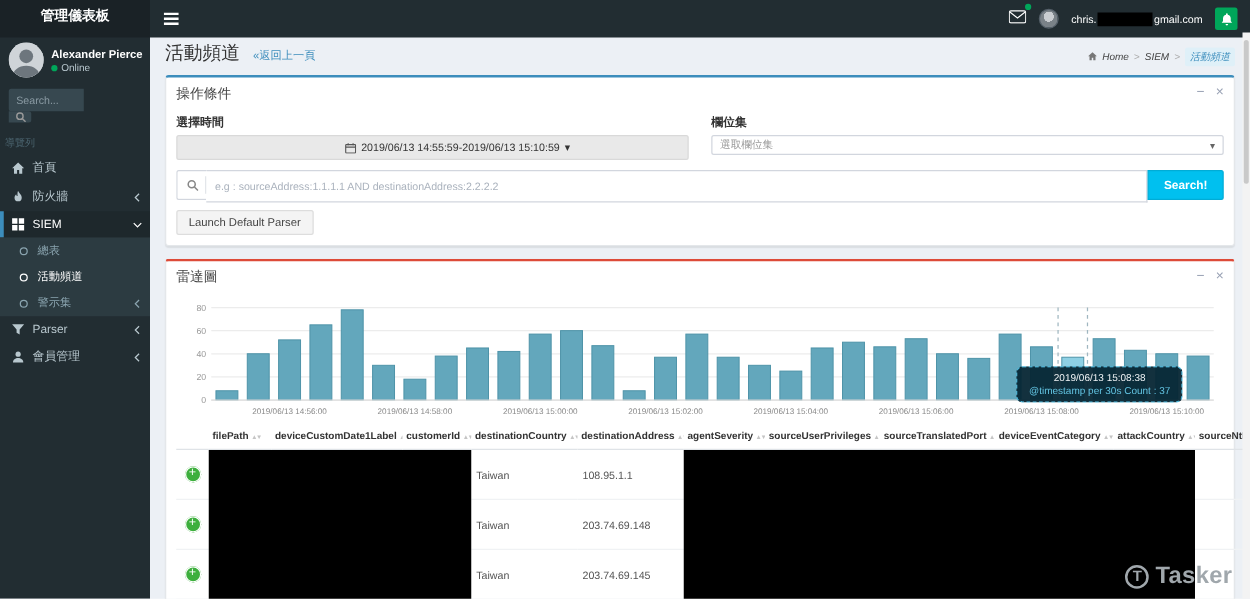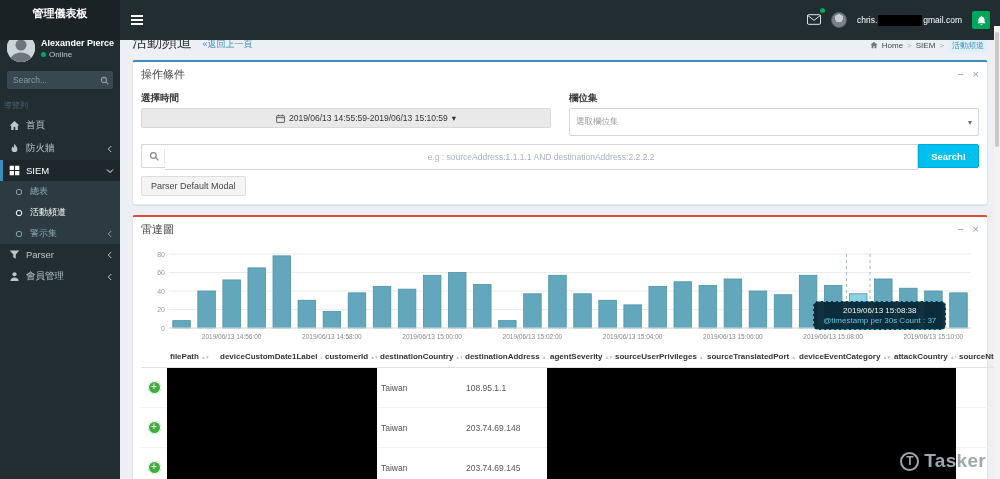--- a/index.html
+++ b/index.html
@@ -7,7 +7,7 @@
   body { position:relative; background:#ecf0f5; font-family:"Liberation Sans","DejaVu Sans",sans-serif; }
 
   
-  .topbar { position:absolute; top:0; left:0; right:0; height:40px; display:flex; z-index:50; }
+  .topbar { position:absolute; top:0; left:0; right:0; height:30px; display:flex; z-index:50; }
   .logo { width:120px; background:#1a2226; color:#fff; font-size:11px; font-weight:bold; line-height:26px; text-align:center; flex:none; }
   .navbar { flex:1; background:#222d32; display:flex; align-items:center; }
   .hamburger { width:34px; height:26px; display:flex; align-items:center; justify-content:center; cursor:pointer; }

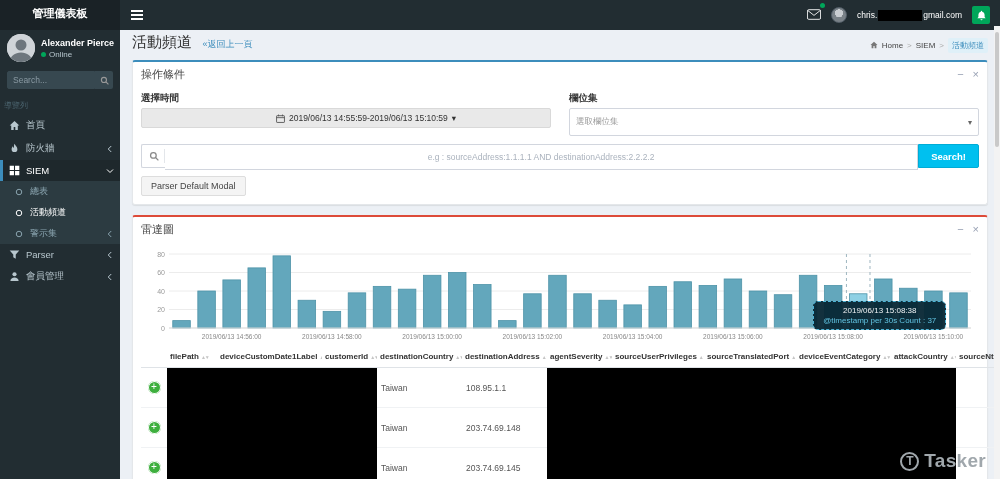--- a/index.html
+++ b/index.html
@@ -45,7 +45,7 @@
   .content-header { position:relative; padding:7px 12px 8px; }
   .page-title { display:inline; font-size:15px; font-weight:normal; color:#333; }
   .back-link { font-size:9px; color:#3c8dbc; text-decoration:none; margin-left:6px; cursor:pointer; }
-  .breadcrumb { position:absolute; right:12px; top:12px; display:flex; align-items:center; gap:4px; font-size:8px; color:#777; }
+  .breadcrumb { position:absolute; right:12px; top:12px; display:flex; align-items:center; gap:4px; font-size:8px; color:#777;font-style:italic; }
   .breadcrumb .sep { color:#aaa; }
   .crumb { color:#444; cursor:pointer; }
   .crumb-active { background:#dff0f8; color:#3c8dbc; padding:2px 4px; border-radius:2px; cursor:default; }

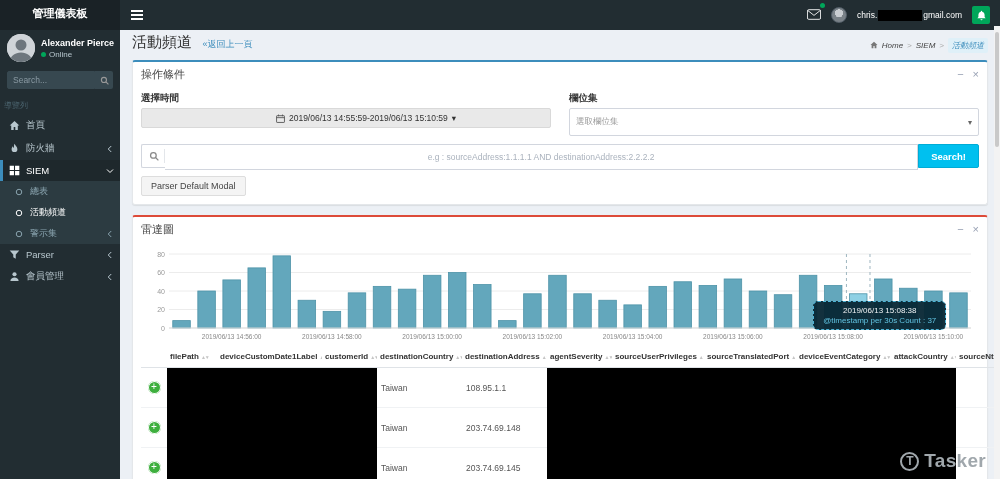--- a/index.html
+++ b/index.html
@@ -26,7 +26,7 @@
   .user-name { color:#fff; font-size:9px; font-weight:bold; white-space:nowrap; }
   .user-status { display:flex; align-items:center; gap:3px; font-size:8px; color:#b8c7ce; margin-top:2px; }
   .dot { width:5px; height:5px; border-radius:50%; background:#00a65a; }
-  .sidebar-search { display:flex; margin:3px 7px 6px; }
+  .sidebar-search { display:flex; margin:3px 7px 6px;flex-direction:column; }
   .sidebar-search input { flex:1; width:60px; background:#374850; border:1px solid #374850; border-radius:2px 0 0 2px; color:#ccc; font-size:8.5px; padding:3px 5px; outline:none; }
   .sidebar-search input::placeholder { color:#8a9aa3; }
   .sidebar-search button { background:#374850; border:none; width:18px; border-radius:0 2px 2px 0; color:#999; cursor:pointer; display:flex; align-items:center; justify-content:center; }

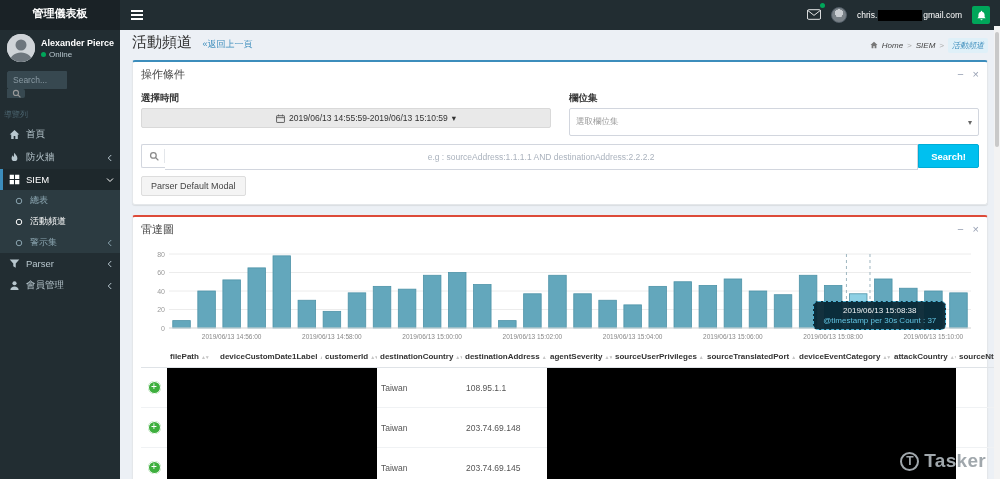--- a/index.html
+++ b/index.html
@@ -63,7 +63,7 @@
   .fcol { flex:1; min-width:0; }
   .flabel { display:block; font-size:9.5px; font-weight:bold; color:#333; margin-bottom:3px; }
   .daterange { height:20px; background:#e9e9e9; border:1px solid #d9d9d9; border-radius:2px; display:flex; align-items:center; justify-content:center; gap:4px; font-size:8.5px; color:#333; cursor:pointer;padding-left:40px; }
-  .selectbox { height:28px; background:#fff; border:1px solid #d2d6de; border-radius:2px; display:flex; align-items:center; font-size:8.5px; color:#999; padding:0 6px; cursor:pointer; }
+  .selectbox { height:16px; background:#fff; border:1px solid #d2d6de; border-radius:2px; display:flex; align-items:center; font-size:8.5px; color:#999; padding:0 6px; cursor:pointer; }
   .selectbox .caret { margin-left:auto; color:#666; font-size:8px; }
   .search-row { display:flex; margin-top:8px; height:24px; }
   .addon { width:24px; background:#fff; border:1px solid #d2d6de; border-right:none; border-radius:2px 0 0 2px; display:flex; align-items:center; justify-content:center; color:#888; position:relative; }

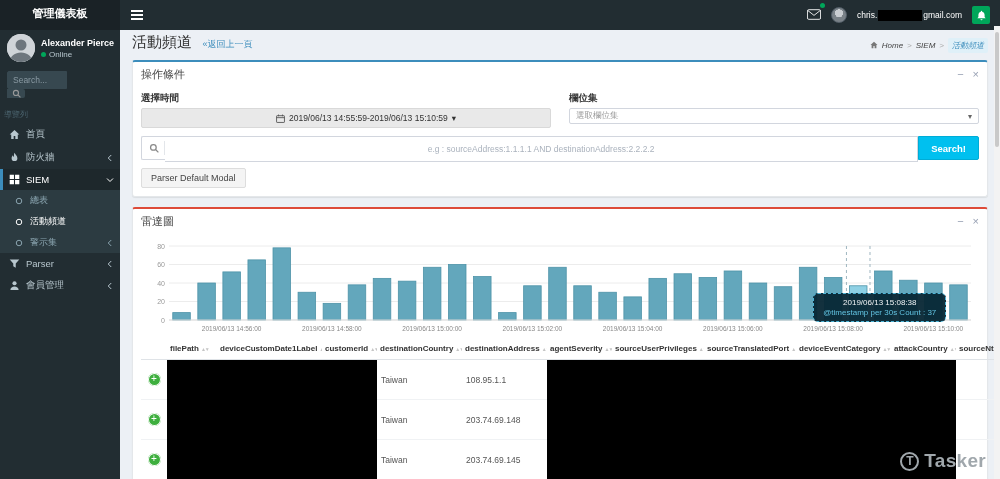--- a/index.html
+++ b/index.html
@@ -68,7 +68,7 @@
   .search-row { display:flex; margin-top:8px; height:24px; }
   .addon { width:24px; background:#fff; border:1px solid #d2d6de; border-right:none; border-radius:2px 0 0 2px; display:flex; align-items:center; justify-content:center; color:#888; position:relative; }
   .addon:after { content:""; position:absolute; right:0; top:4px; bottom:4px; width:1px; background:#e3e6ea; }
-  .query-input { flex:1; border:1px solid #d2d6de; border-left:none; font-size:8.5px; color:#333; padding:12px 7px; outline:none;text-align:center; }
+  .query-input { flex:1; border:1px solid #d2d6de; border-left:none; font-size:8.5px; color:#333; padding:12px 7px; outline:none; }
   .query-input::placeholder { color:#aab2bd; }
   .btn-search { background:#00c0ef; border:1px solid #00acd6; color:#fff; font-size:9.5px; font-weight:bold; padding:0 12px; border-radius:0 2px 2px 0; cursor:pointer; }
   .btn-default { margin-top:8px; background:#f4f4f4; border:1px solid #ddd; color:#444; font-size:9px; padding:4px 9px; border-radius:2px; cursor:pointer; }

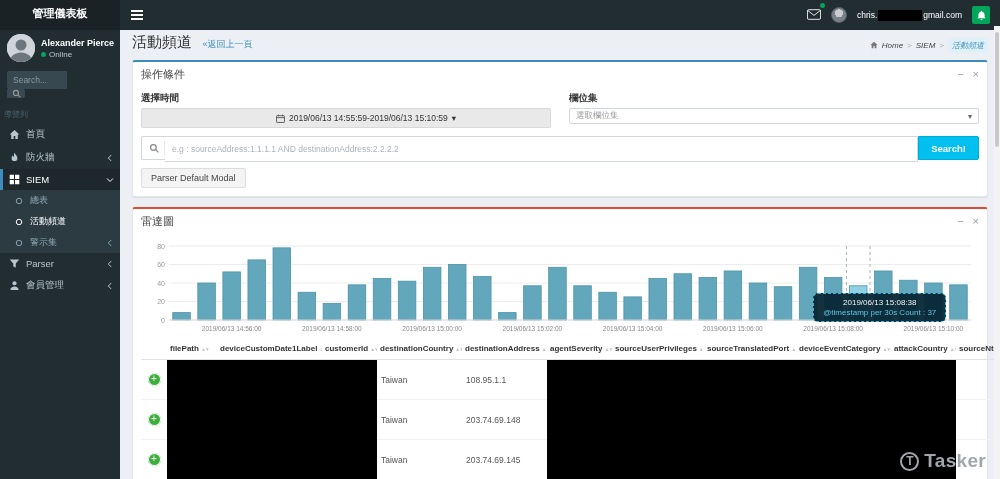--- a/index.html
+++ b/index.html
@@ -331,7 +331,7 @@
         <input class="query-input" placeholder="e.g : sourceAddress:1.1.1.1 AND destinationAddress:2.2.2.2" style="">
         <button class="btn-search">Search!</button>
       </div>
-      <button class="btn-default">Parser Default Modal</button>
+      <button class="btn-default">Launch Default Parser</button>
     </div>
   </div>
 

